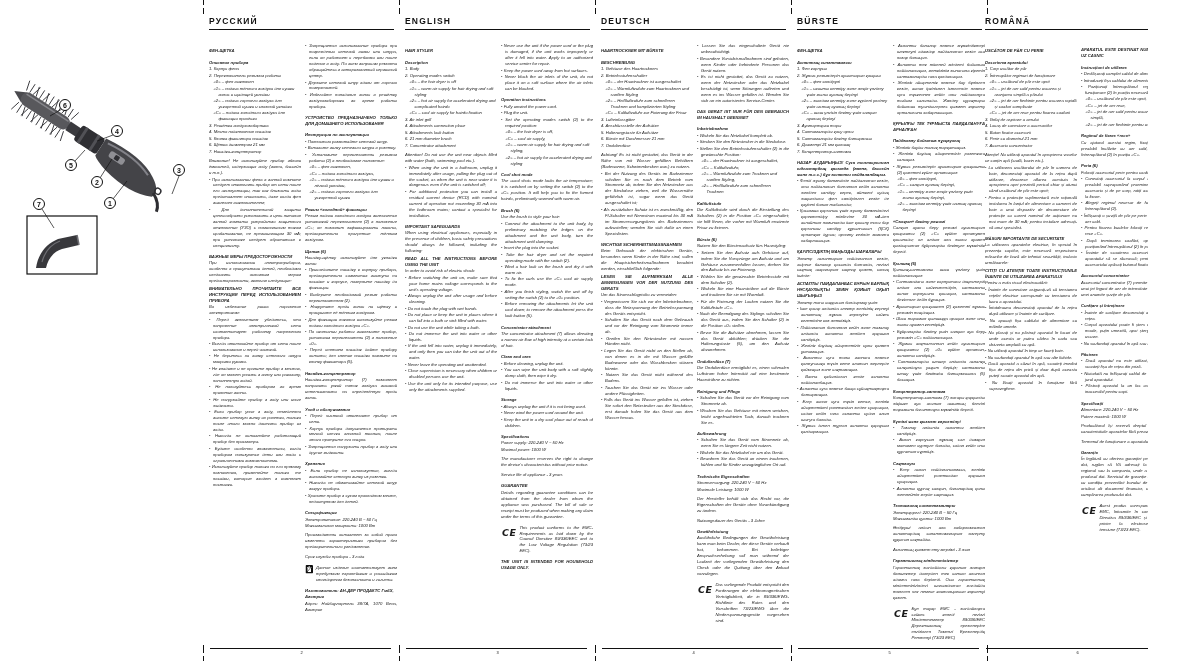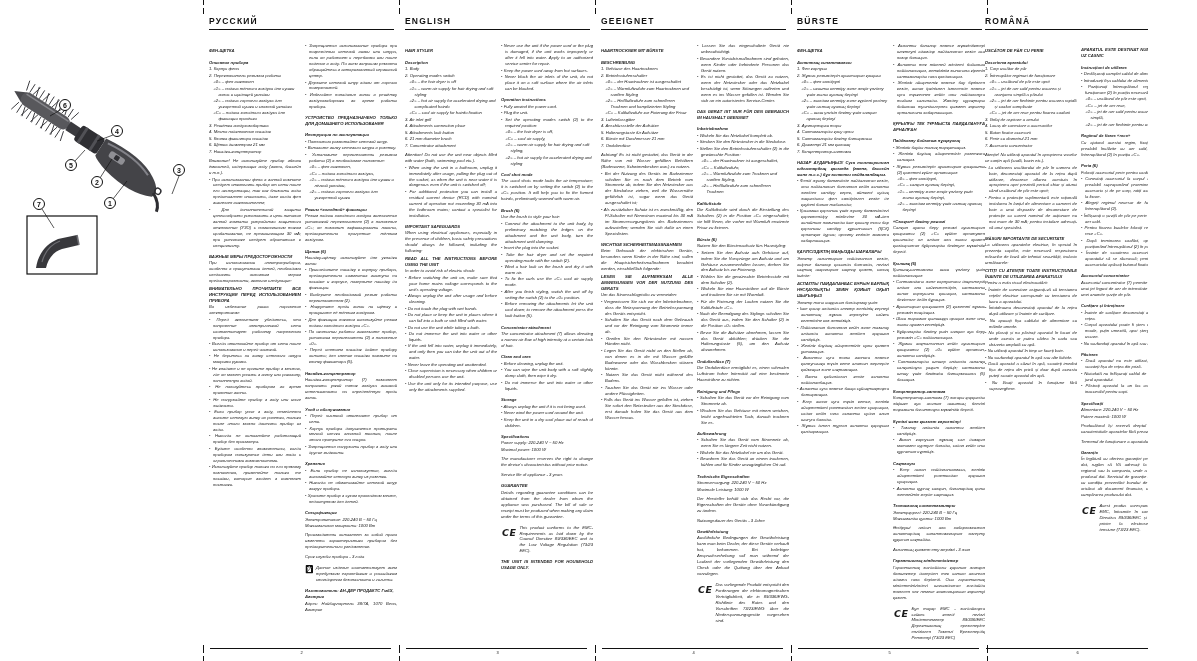--- a/index.html
+++ b/index.html
@@ -355,7 +355,7 @@
         <div class="page-no">3</div>
       </section>
       <section class="lang" style="left: 595px;">
-        <div class="lang-header">GEEIGNET</div>
+        <div class="lang-header">DEUTSCH</div>
         <div class="col c1">
           <div class="colin">
             <div class="bk bk-h">HAARTROCKNER MIT BÜRSTE</div>

